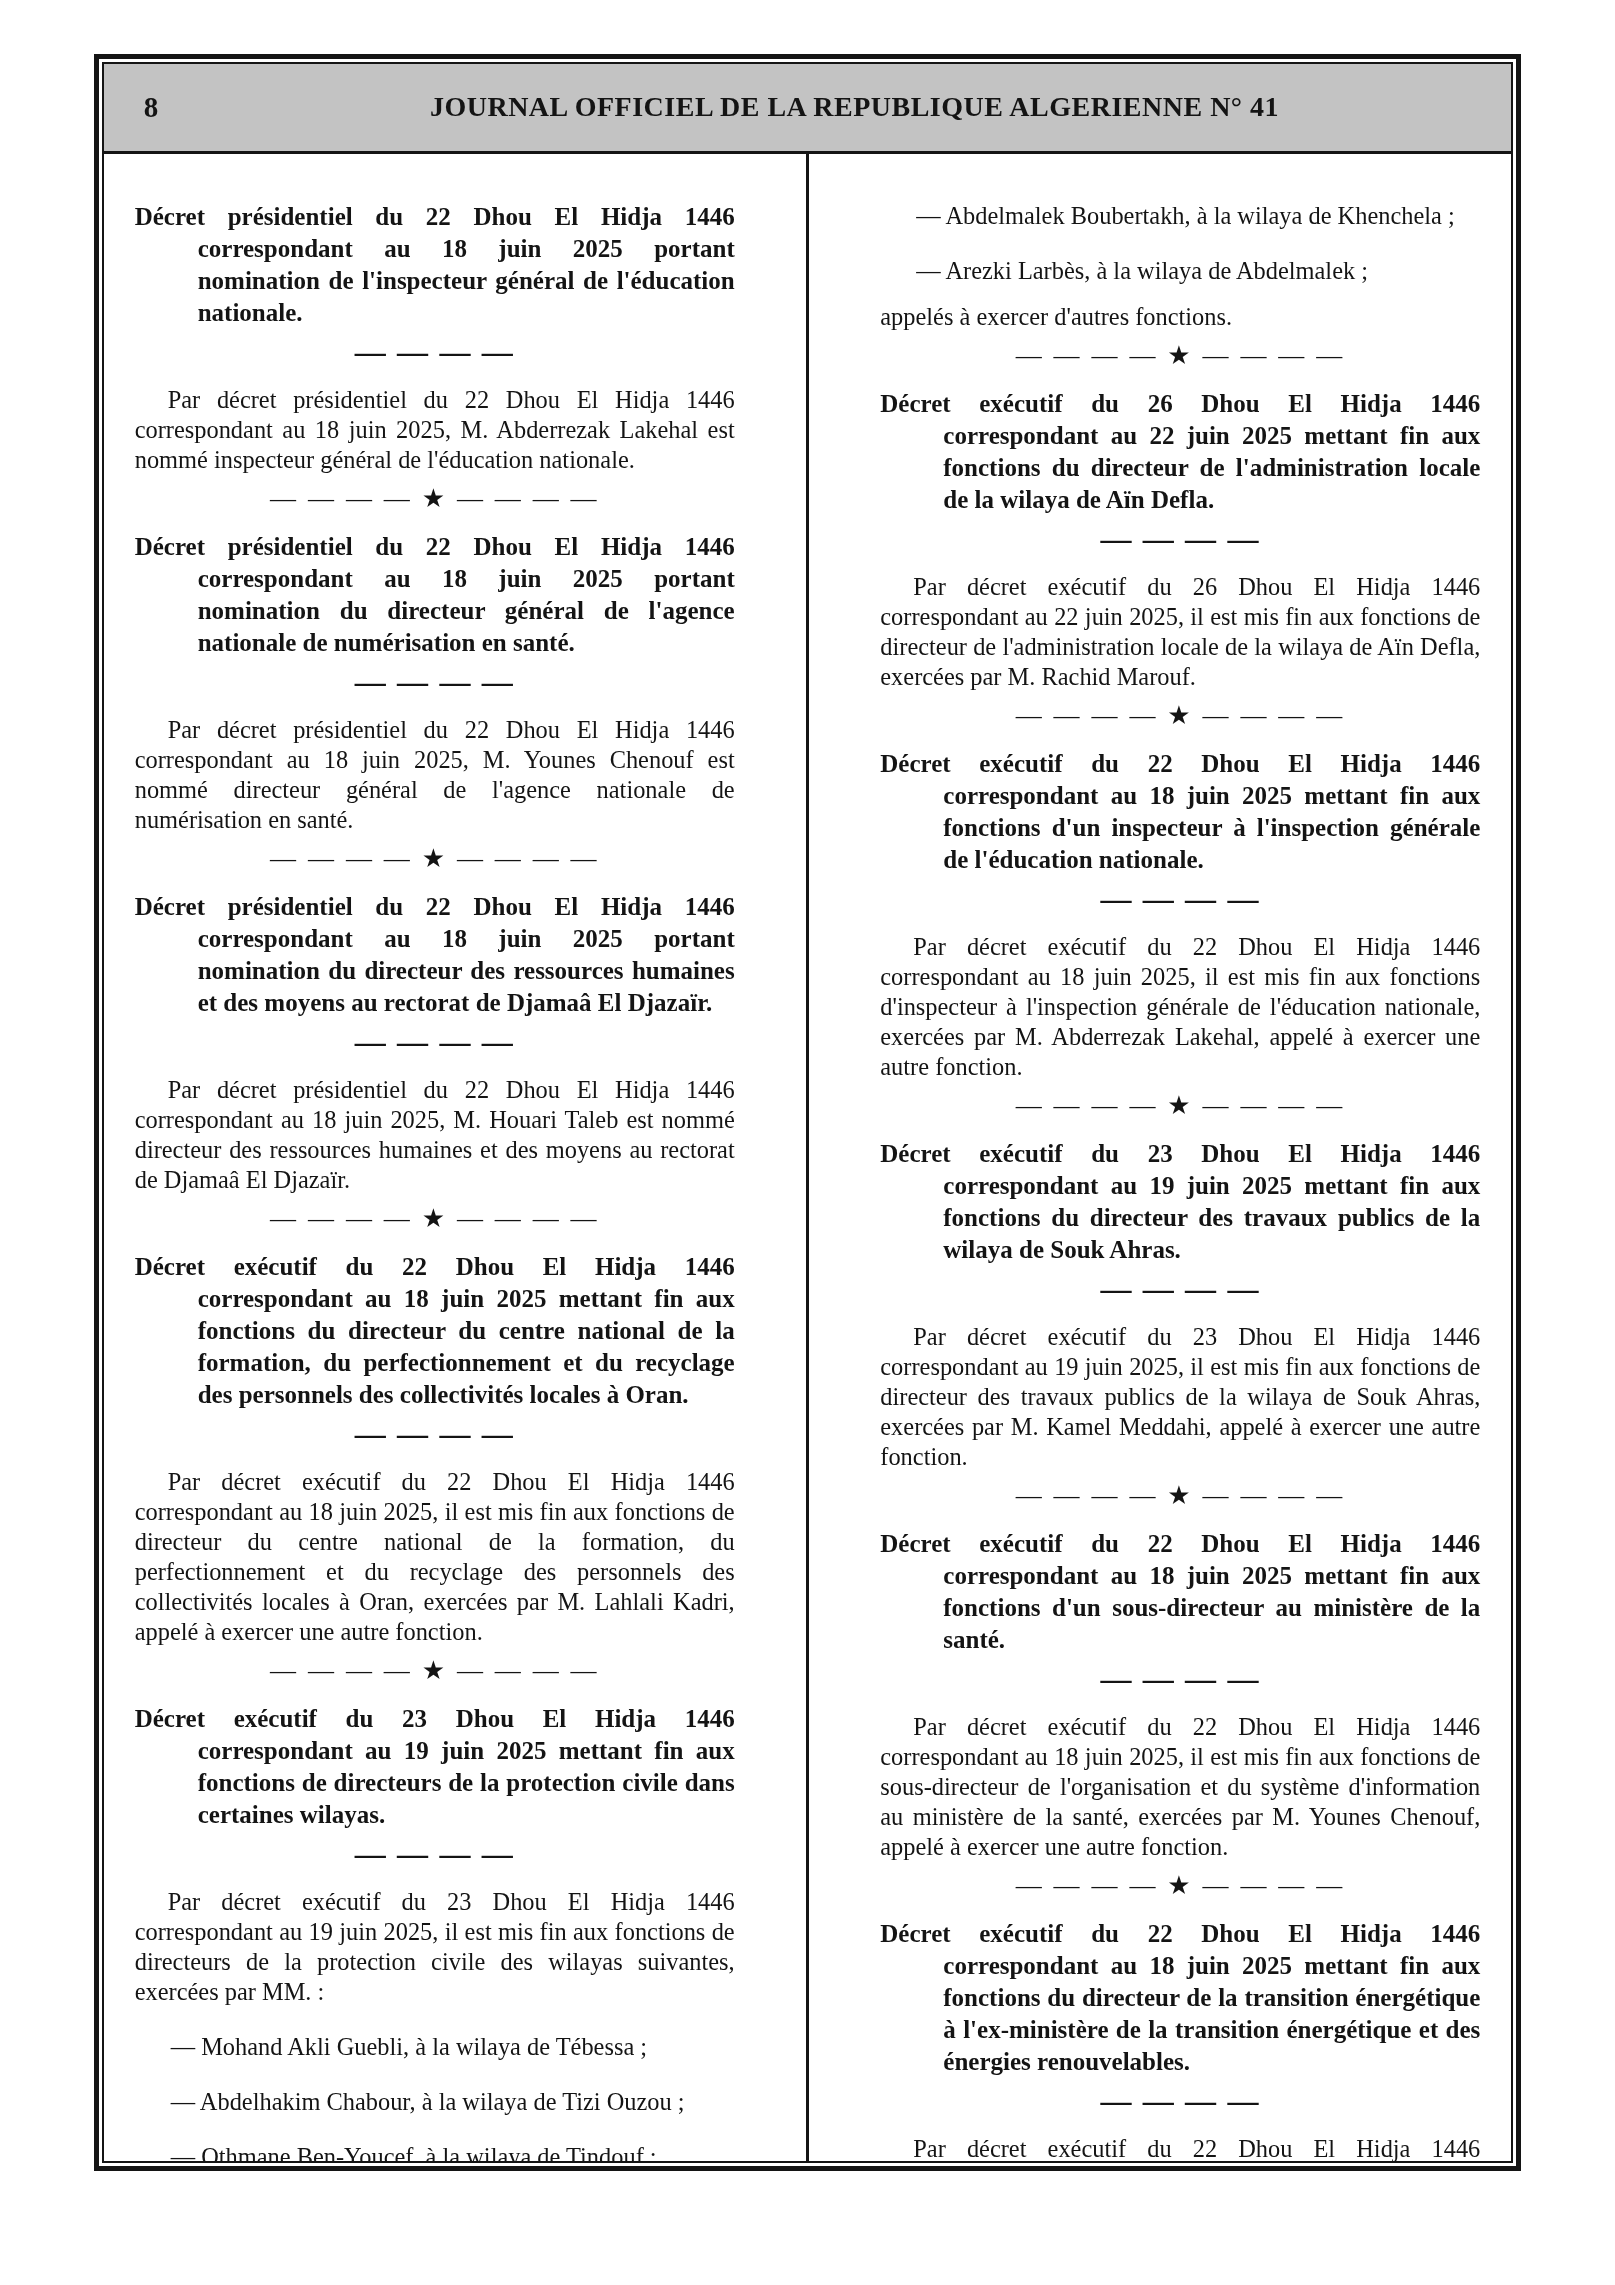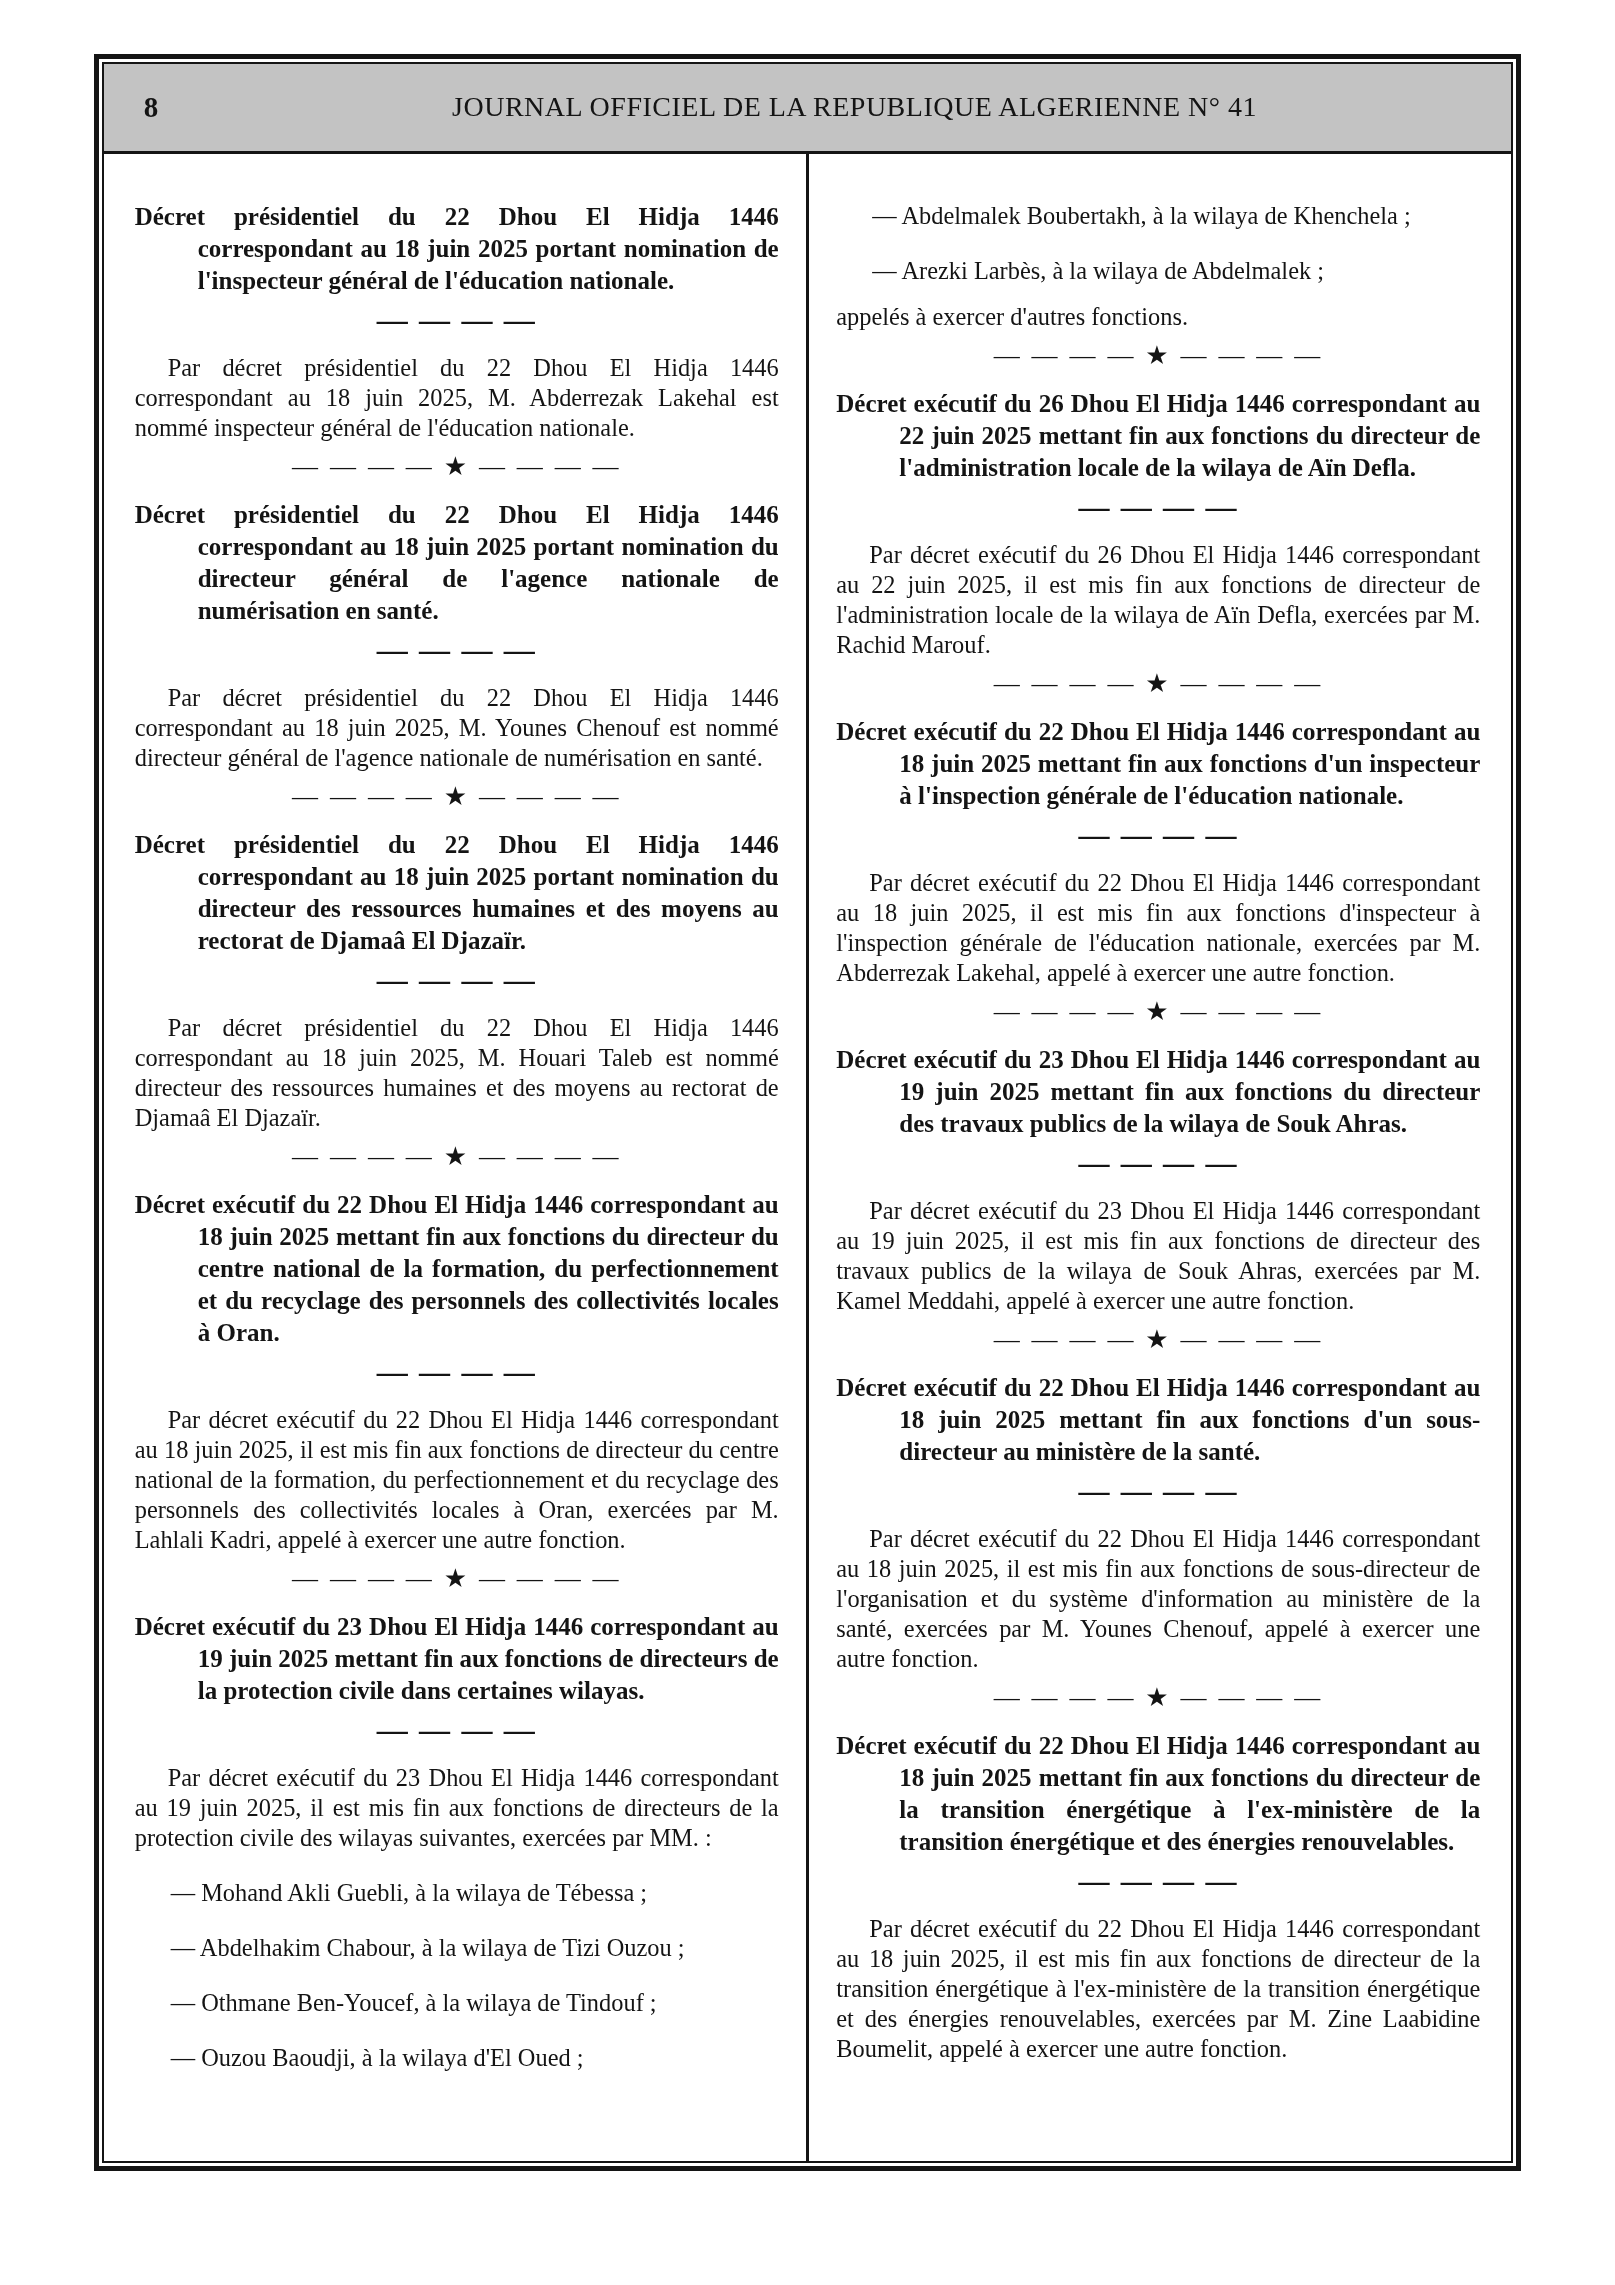--- a/index.html
+++ b/index.html
@@ -45,7 +45,7 @@
   .title{
     flex:1;
     text-align:center;
-    font-size:28px;font-weight:normal;
+    font-size:28px;font-weight:bold;
     letter-spacing:0.5px;
   }
   .dates{

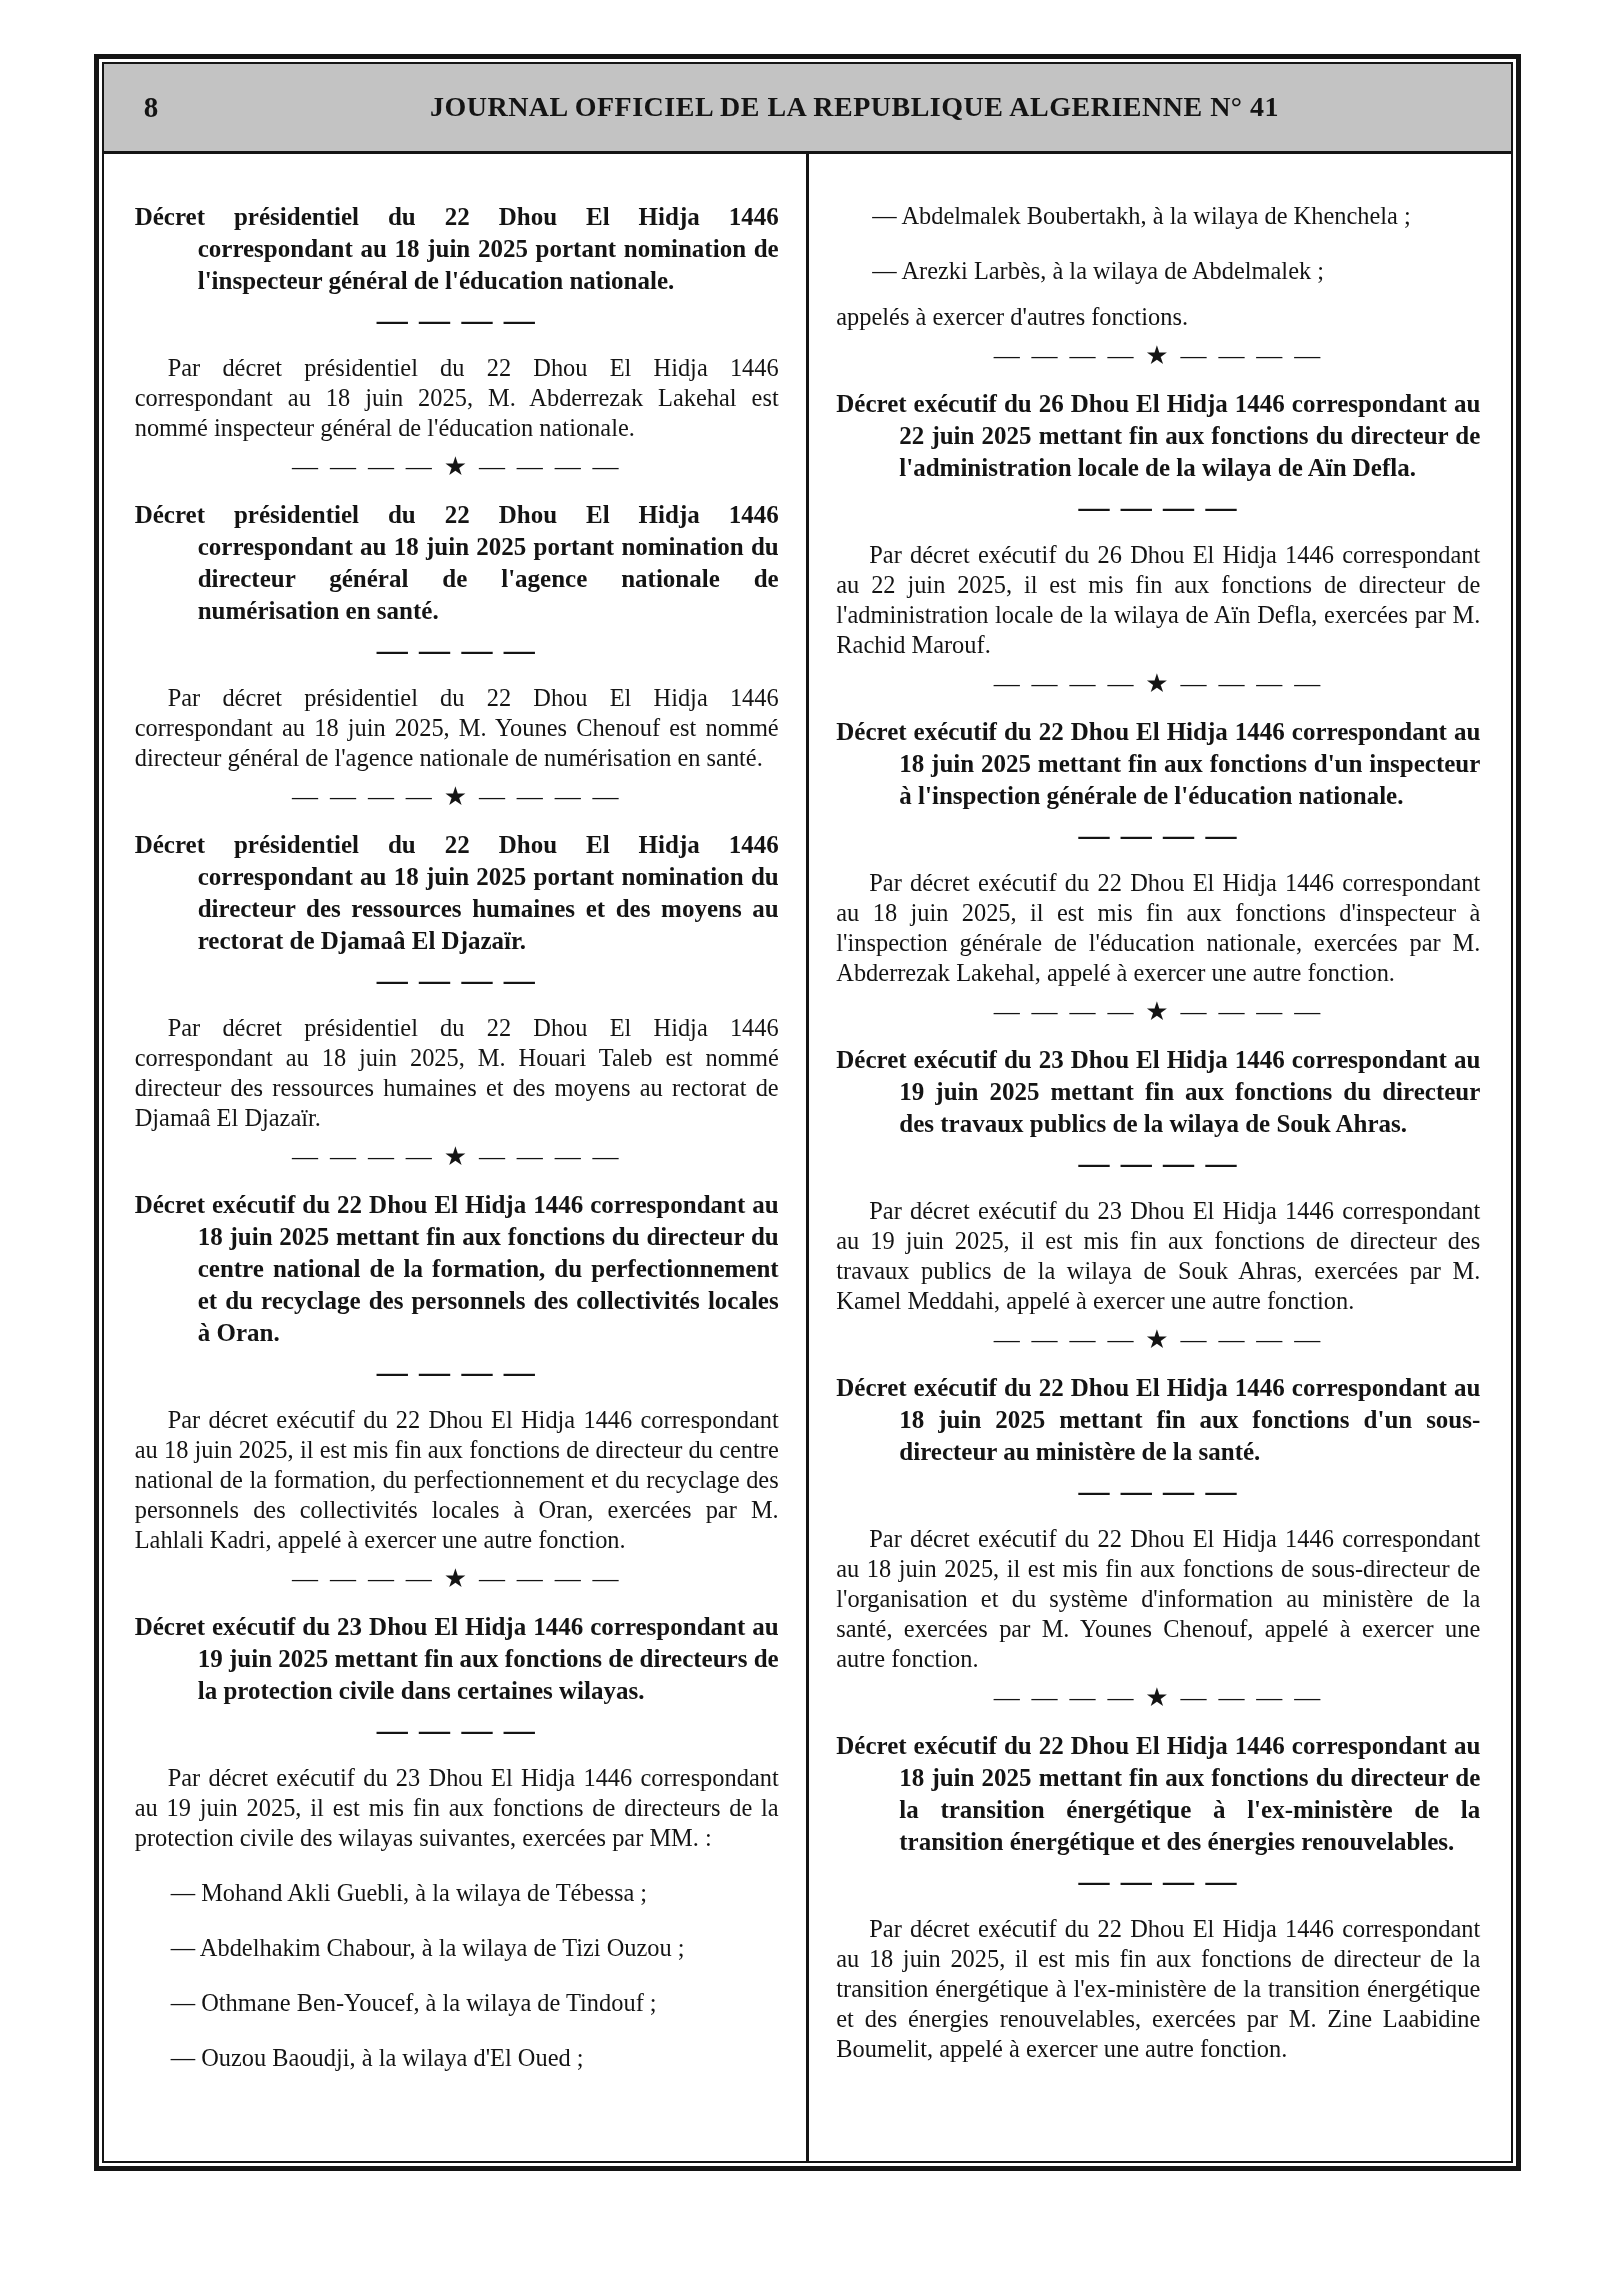--- a/index.html
+++ b/index.html
@@ -58,6 +58,7 @@
     flex:1;
     display:flex;
     overflow:hidden;
+    gap:44px;
   }
   .col{
     flex:1;

